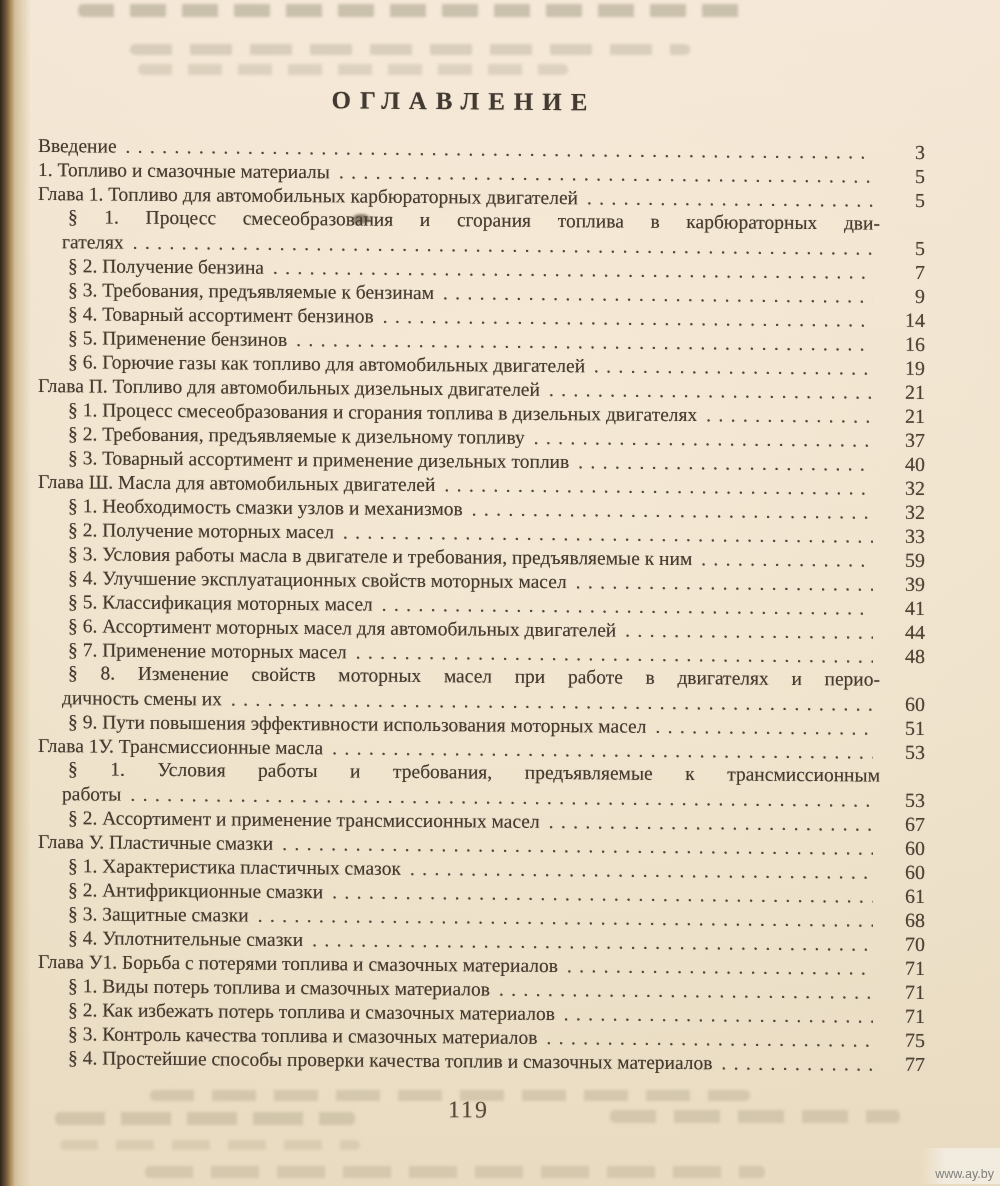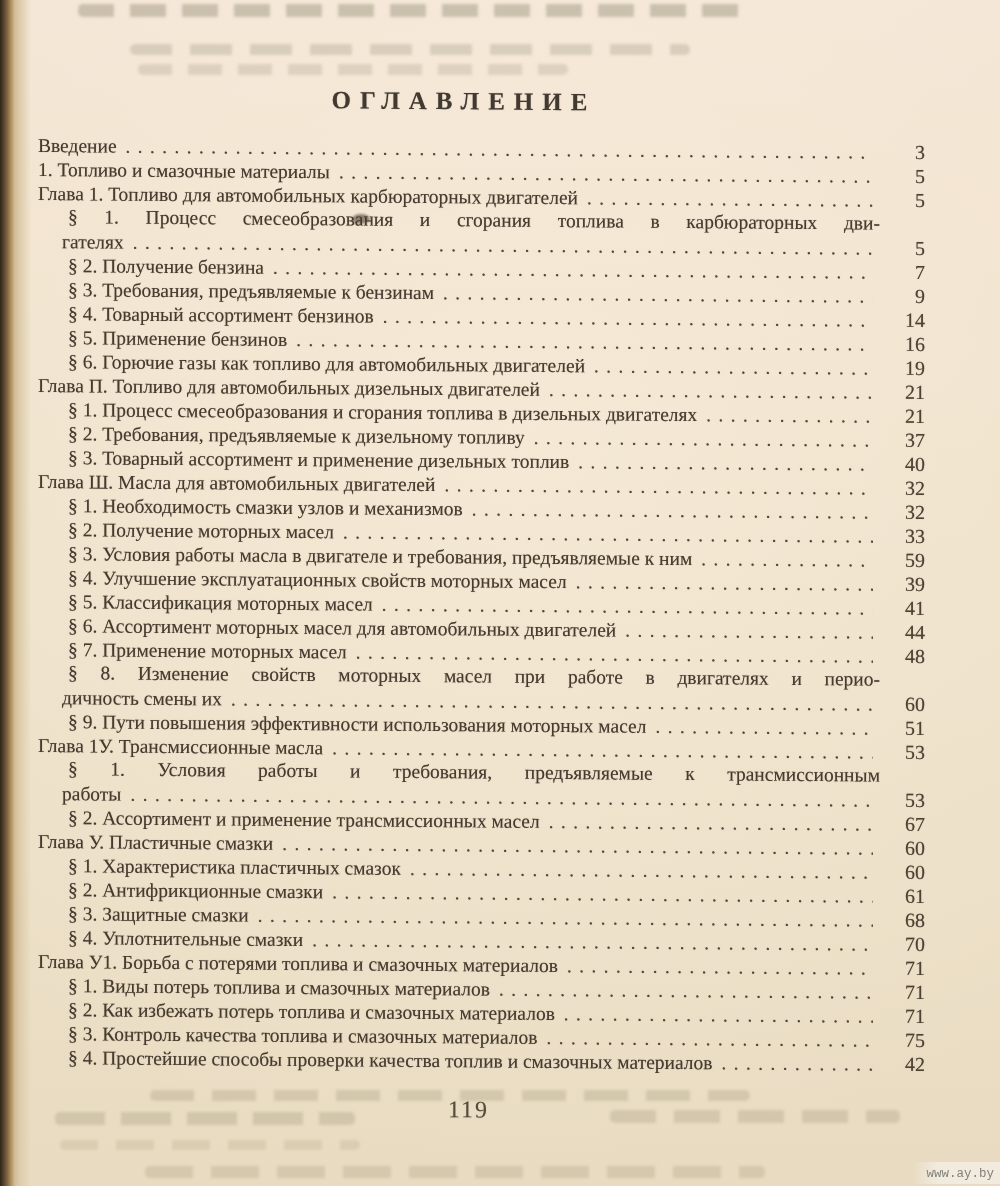--- a/index.html
+++ b/index.html
@@ -280,7 +280,7 @@
       <div class="toc-row indent-1">
         <span class="toc-text">§ 4. Простейшие способы проверки качества топлив и смазочных материалов</span>
         <span class="leader"></span>
-        <span class="pagenum">42</span>
+        <span class="pagenum">77</span>
       </div>
     </div>
   <div class="folio">119</div>

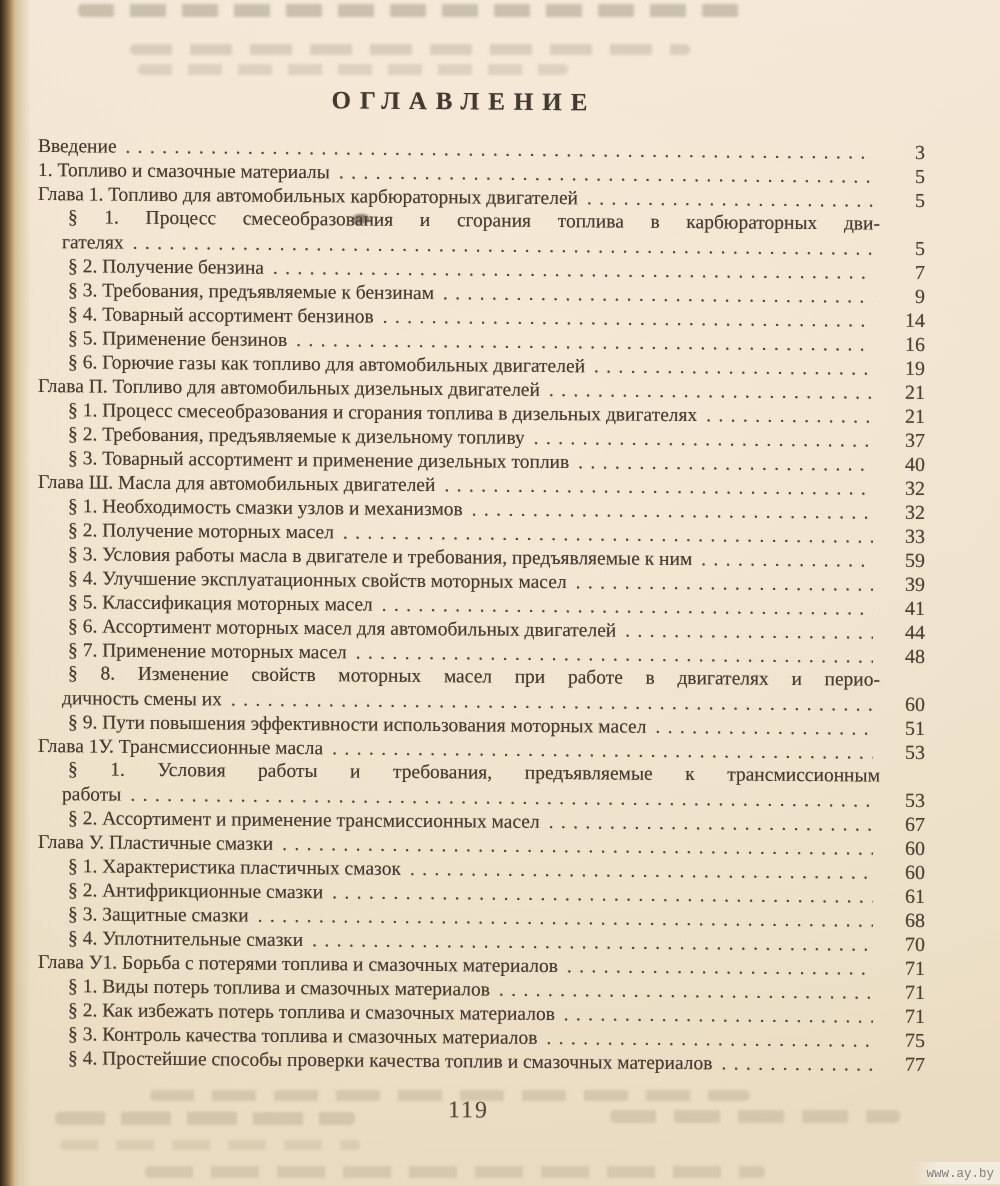--- a/index.html
+++ b/index.html
@@ -59,8 +59,8 @@
     background:rgba(62,49,35,0.55);filter:blur(1px);pointer-events:none;
   }
   .watermark{
-    position:absolute;right:0;bottom:2px;padding:5px 6px 3px 14px;
-    font-family:Liberation Mono, monospace;font-size:12.5px;color:#82807c;
+    position:absolute;right:0;bottom:2px;padding:19px 6px 3px 14px;
+    font-family:Liberation Sans, sans-serif;font-size:12.5px;color:#82807c;
     background:linear-gradient(90deg,rgba(248,248,246,0) 0,rgba(248,248,246,0.55) 30%);
     margin-top:48px;
   }

